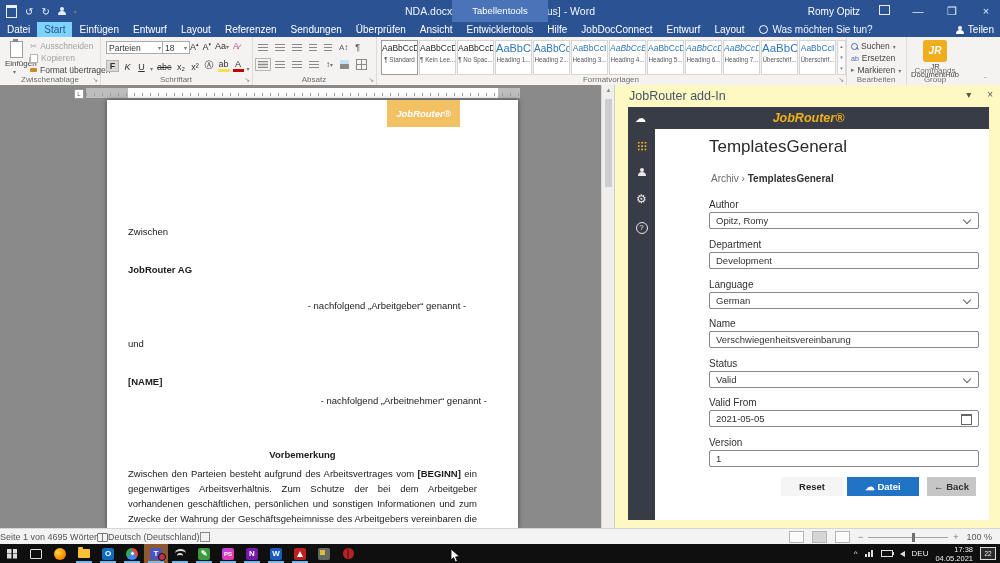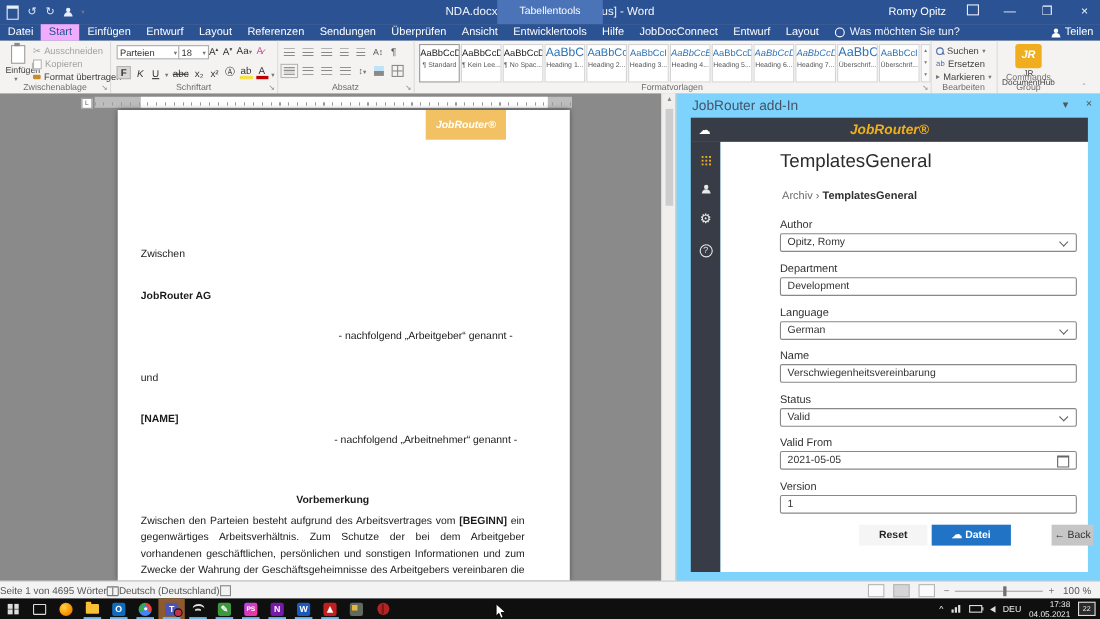--- a/index.html
+++ b/index.html
@@ -19,7 +19,7 @@
   
   #tabrow{position:absolute;left:0;top:22px;width:1000px;height:15px;background:#2b5394;display:flex;align-items:stretch;color:#fff}
   .rtab{padding:0 7px;font-size:10px;line-height:15px;white-space:nowrap}
-  .rtab.active{background:#f0abfc;color:#2b5394}
+  .rtab.active{background:#7dd3fc;color:#2b5394}
   #assist{display:flex;align-items:center;gap:4px;padding:0 8px;font-size:10px;color:#f0f4fc}
   .bulb{width:7px;height:7px;border:1px solid #fff;border-radius:50%;display:inline-block}
   #share{position:absolute;right:6px;top:22px;height:15px;display:flex;align-items:center;gap:4px;font-size:10px;color:#fff}

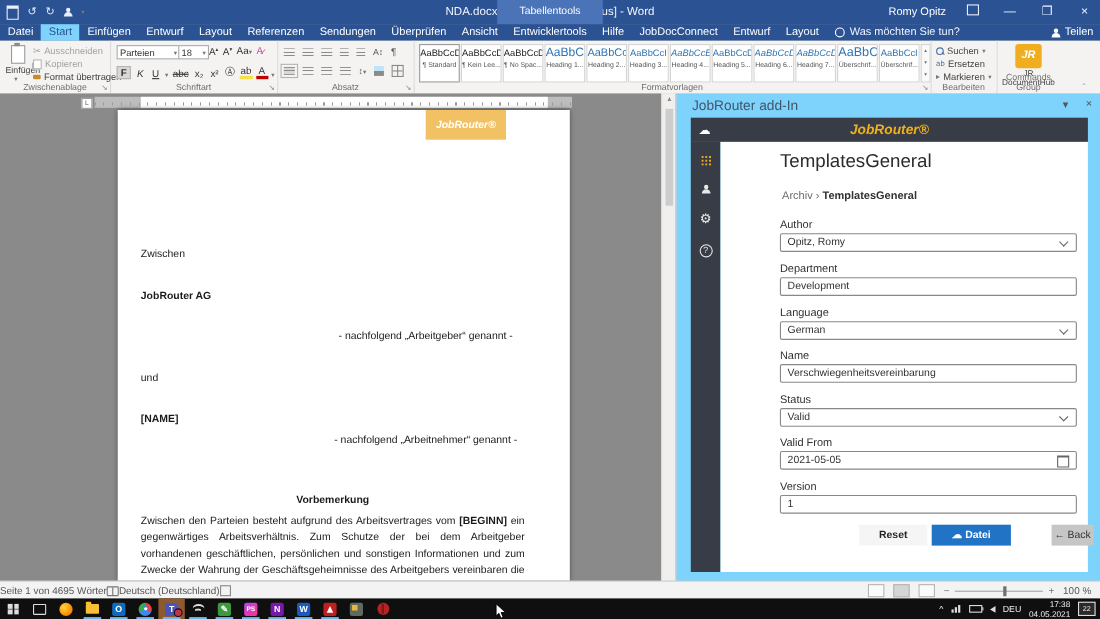--- a/index.html
+++ b/index.html
@@ -61,7 +61,7 @@
   #docscroll .thumb{position:absolute;left:3px;top:14px;width:7px;height:88px;background:#cdcdcd}
   #docscroll .up{position:absolute;left:0;top:1px;width:13px;text-align:center;font-size:7px;color:#888}
   
-  #pane{position:absolute;left:614px;top:85px;width:386px;height:443px;background:#7dd3fc;border-left:1px solid #d2d0ce}
+  #pane{position:absolute;left:614px;top:85px;width:386px;height:443px;background:#fef9c3;border-left:1px solid #d2d0ce}
   #pane-title{position:absolute;left:14px;top:4px;font-size:12.5px;color:#44546a}
   #pane-ctl{position:absolute;right:8px;top:4px;display:flex;gap:16px;color:#555;font-size:10px}
   #pane-hdr{position:absolute;left:13px;top:22px;width:361px;height:22px;background:#373c46;color:#efb019;display:flex;align-items:center;justify-content:center;font-weight:bold;font-style:italic;font-size:12.5px}

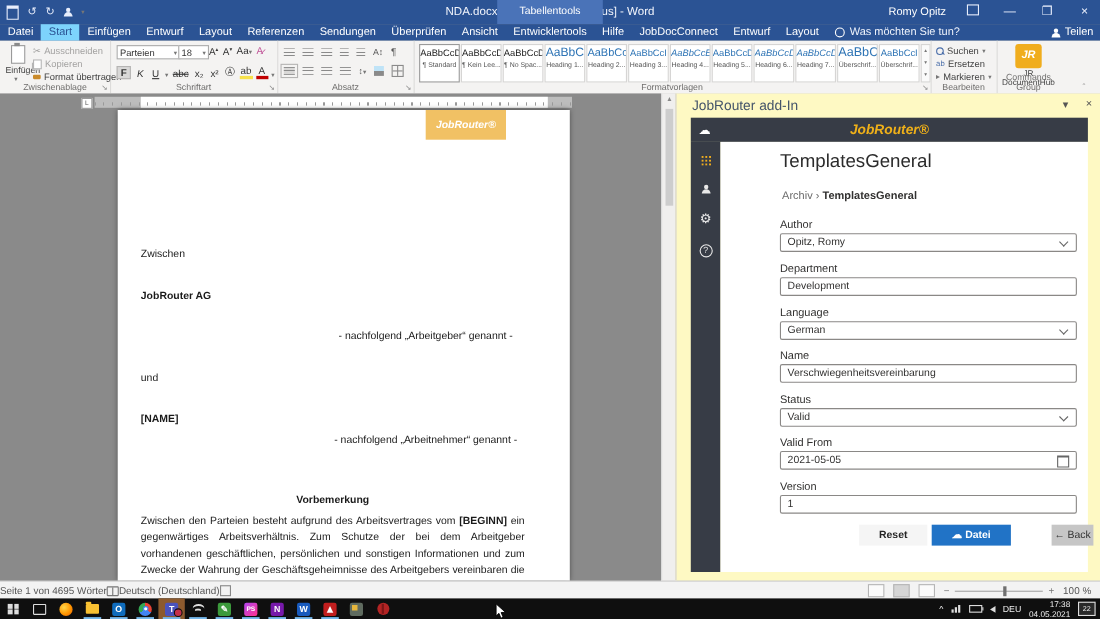--- a/index.html
+++ b/index.html
@@ -350,7 +350,7 @@
     <div class="t" style="left:180px;top:200px;width:200px;text-align:center">- nachfolgend „Arbeitgeber“ genannt -</div>
     <div class="t" style="left:21px;top:238px">und</div>
     <div class="t" style="left:21px;top:276px;font-weight:bold">[NAME]</div>
-    <div class="t" style="left:180px;top:295px;width:200px;text-align:center">- nachfolgend „Arbeitnehmer“ genannt -</div>
+    <div class="t" style="left:180px;top:295px;width:200px;text-align:right">- nachfolgend „Arbeitnehmer“ genannt -</div>
     <div class="t" style="left:21px;top:349px;width:349px;text-align:center;font-weight:bold">Vorbemerkung</div>
     <div class="t" style="left:21px;top:366px;width:349px;text-align:justify;line-height:1.58"><span>Zwischen den Parteien besteht aufgrund des Arbeitsvertrages vom </span><b>[BEGINN]</b><span> ein gegenwärtiges Arbeitsverhältnis. Zum Schutze der bei dem Arbeitgeber vorhandenen geschäftlichen, persönlichen und sonstigen Informationen und zum Zwecke der Wahrung der Geschäftsgeheimnisse des Arbeitgebers vereinbaren die Parteien folgendes:</span></div>
   </div>

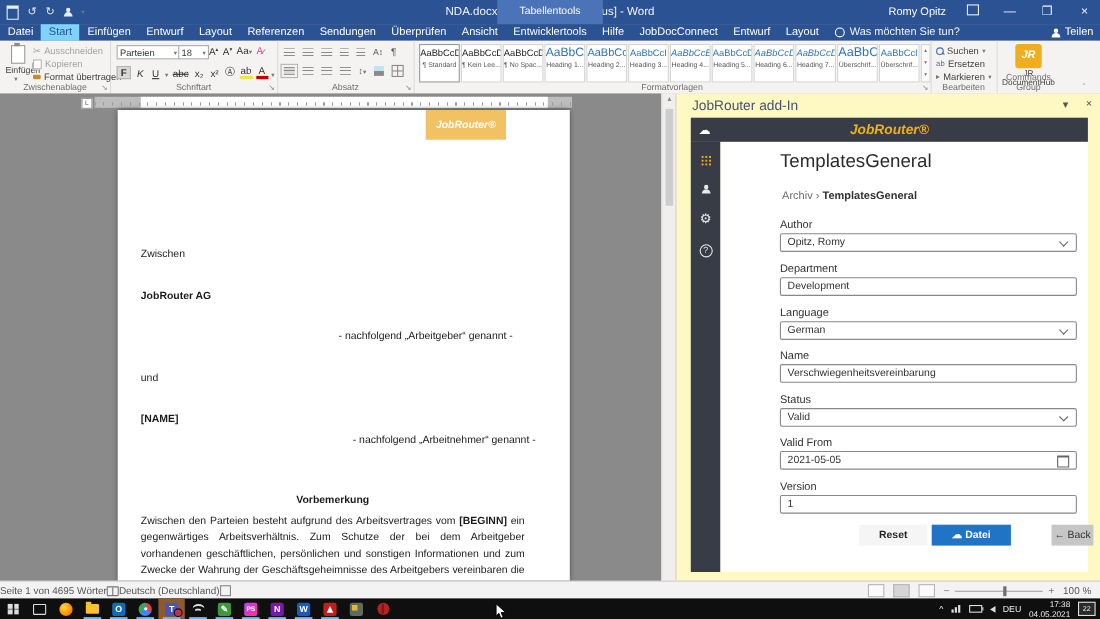--- a/index.html
+++ b/index.html
@@ -81,7 +81,7 @@
   .btn{position:absolute;top:348px;height:19px;line-height:19px;text-align:center;font-size:9.5px;font-weight:bold}
   #btn-reset{left:126px;width:62px;background:#f5f5f5;color:#262626}
   #btn-upload{left:192px;width:72px;background:#2173c6;color:#fff}
-  #btn-back{left:301px;width:38px;background:#c6c6c6;color:#333;font-weight:normal}
+  #btn-back{left:272px;width:49px;background:#c6c6c6;color:#333;font-weight:bold}
   
   #statusbar{position:absolute;left:0;top:528px;width:1000px;height:16px;background:#f3f3f3;border-top:1px solid #d6d6d6;font-size:9px;color:#555;display:flex;align-items:center}
   #statusbar .sl{white-space:nowrap}

